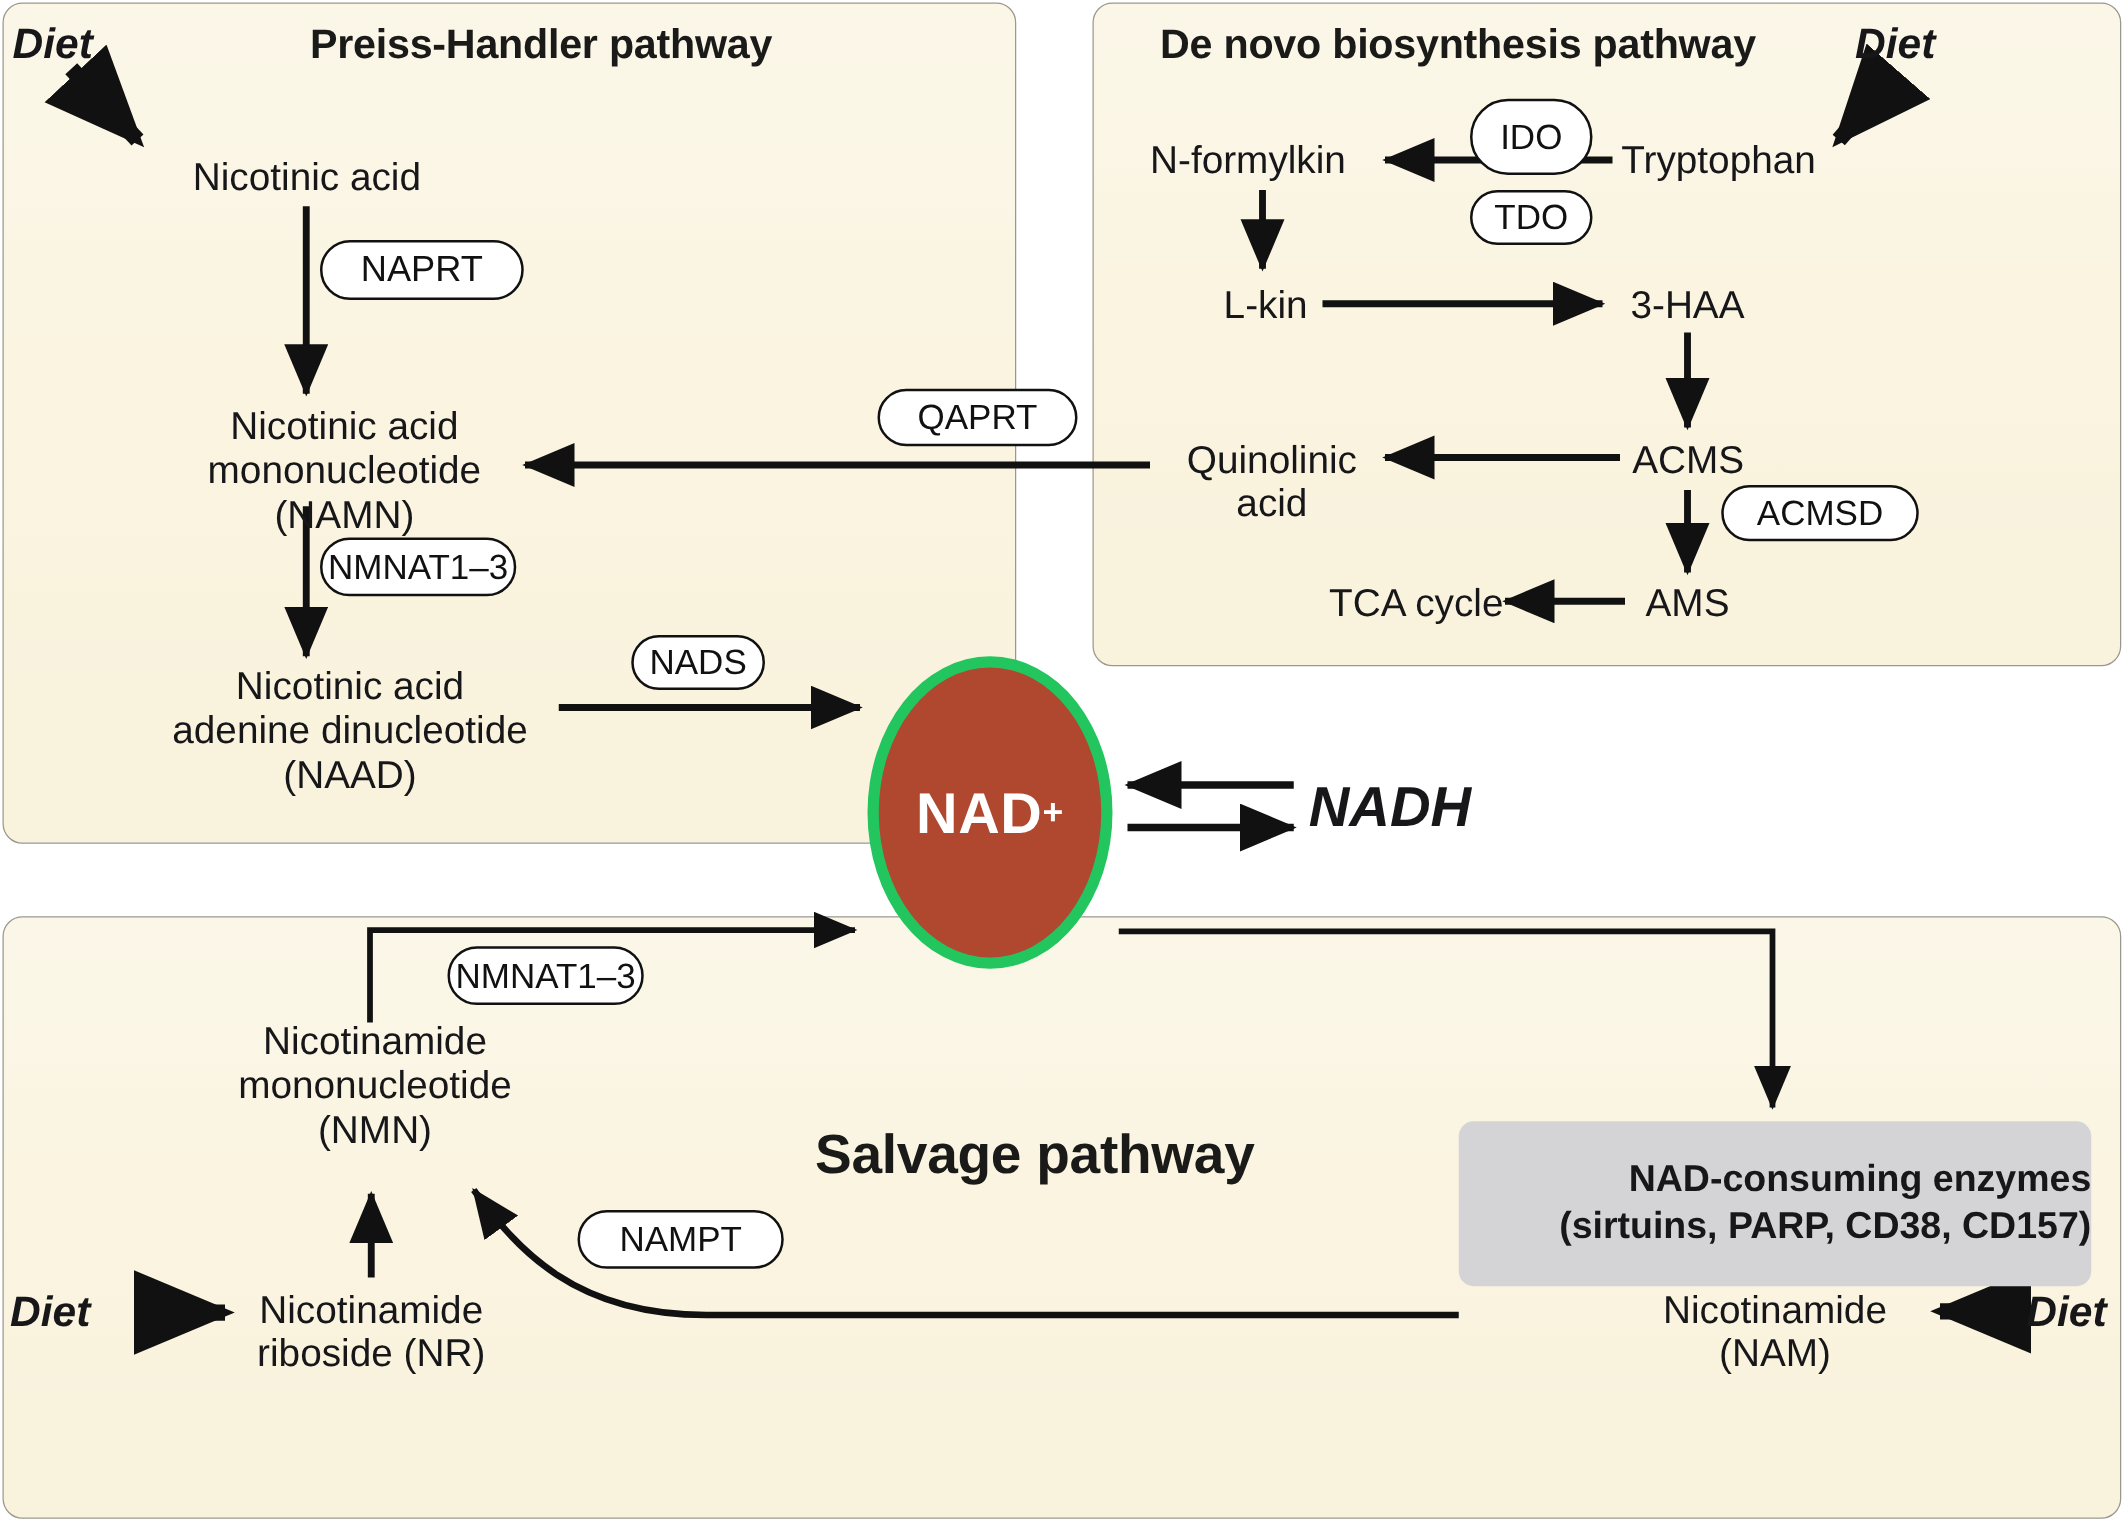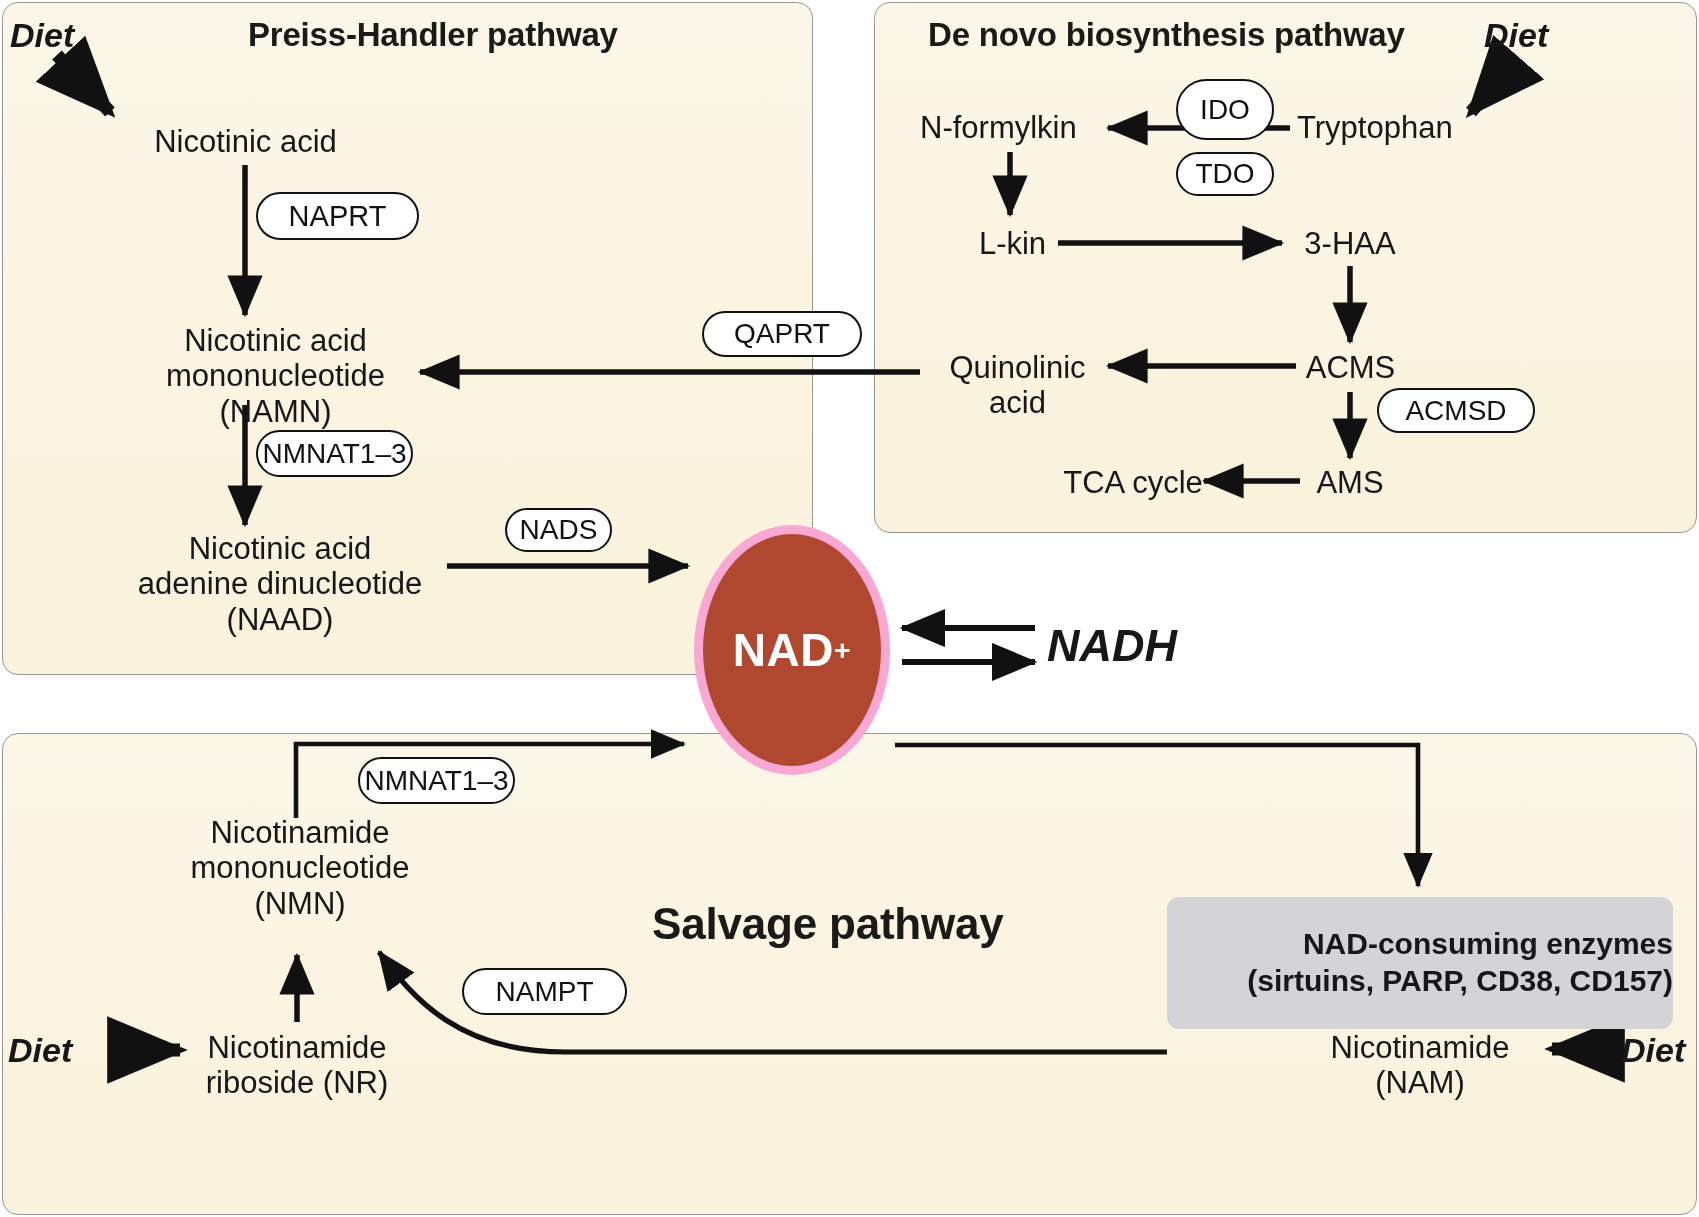--- a/index.html
+++ b/index.html
@@ -69,7 +69,7 @@
     height: 250px;
     border-radius: 50%;
     background: #b0472f;
-    border: 9px solid #f9a8d4;
+    border: 9px solid #22c55e;
     box-sizing: border-box;
     display: flex;
     align-items: center;

